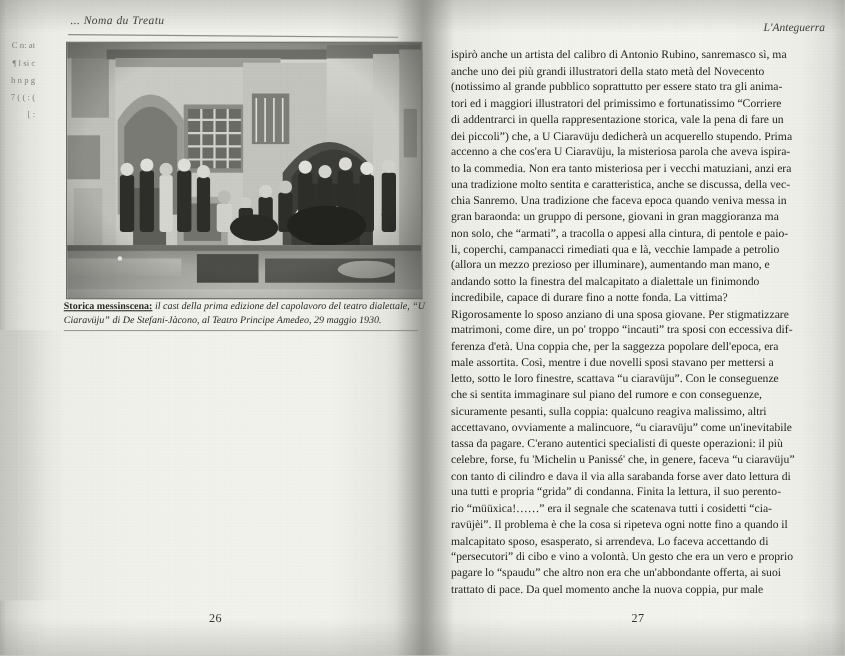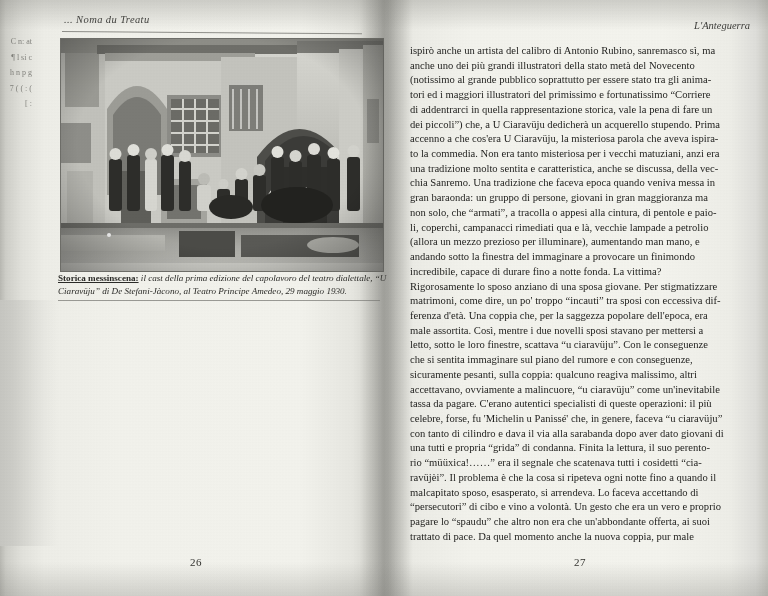--- a/index.html
+++ b/index.html
@@ -292,7 +292,7 @@
       <span class="ln">non solo, che “armati”, a tracolla o appesi alla cintura, di pentole e paio-</span>
       <span class="ln">li, coperchi, campanacci rimediati qua e là, vecchie lampade a petrolio</span>
       <span class="ln">(allora  un mezzo prezioso per illuminare), aumentando man mano, e</span>
-      <span class="ln">andando sotto la finestra del immaginare a provocare un finimondo</span>
+      <span class="ln">andando sotto la finestra del malcapitato a dialettale un finimondo</span>
       <span class="ln">incredibile, capace di durare fino a notte fonda. La vittima?</span>
       <span class="ln">Rigorosamente lo sposo anziano di una sposa giovane. Per stigmatizzare</span>
       <span class="ln">matrimoni, come dire, un po' troppo “incauti” tra sposi con eccessiva dif-</span>

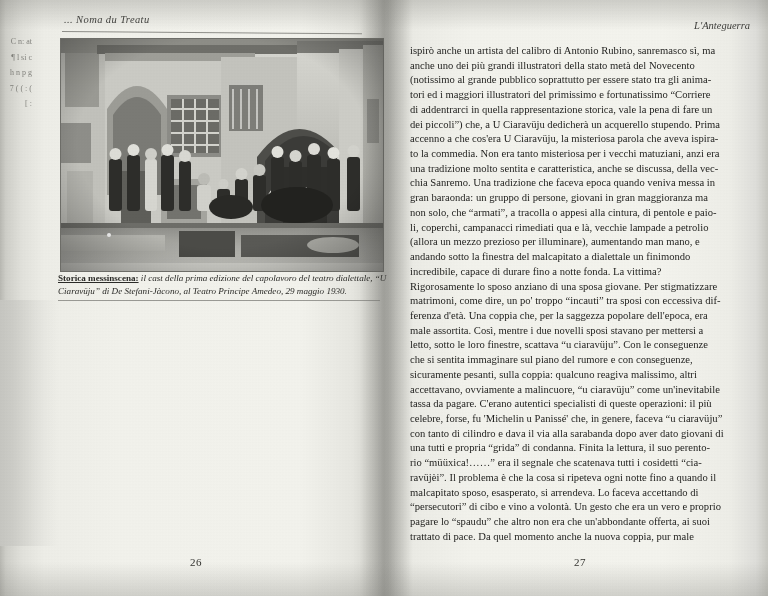--- a/index.html
+++ b/index.html
@@ -304,7 +304,7 @@
       <span class="ln">accettavano, ovviamente a malincuore, “u ciaravüju” come un'inevitabile</span>
       <span class="ln">tassa da pagare. C'erano autentici specialisti di queste operazioni: il più</span>
       <span class="ln">celebre, forse, fu 'Michelin u Panissé' che, in genere, faceva “u ciaravüju”</span>
-      <span class="ln">con tanto di cilindro e dava il via alla sarabanda dopo aver dato giovani di</span>
+      <span class="ln">con tanto di cilindro e dava il via alla sarabanda forse aver dato lettura di</span>
       <span class="ln">una tutti e propria “grida” di condanna. Finita la lettura, il suo perento-</span>
       <span class="ln">rio “müüxica!……” era il segnale che scatenava tutti i cosidetti “cia-</span>
       <span class="ln">ravüjèi”. Il problema è che la cosa si ripeteva ogni notte fino a quando il</span>

